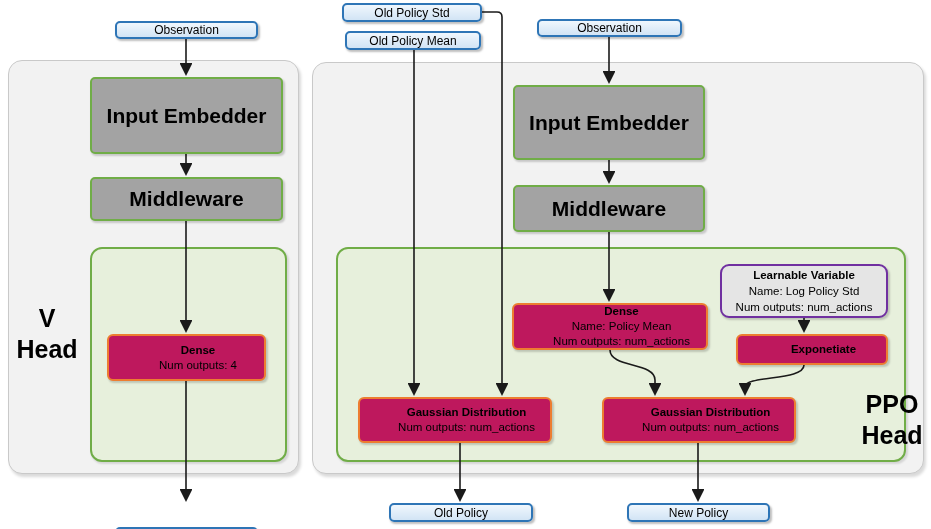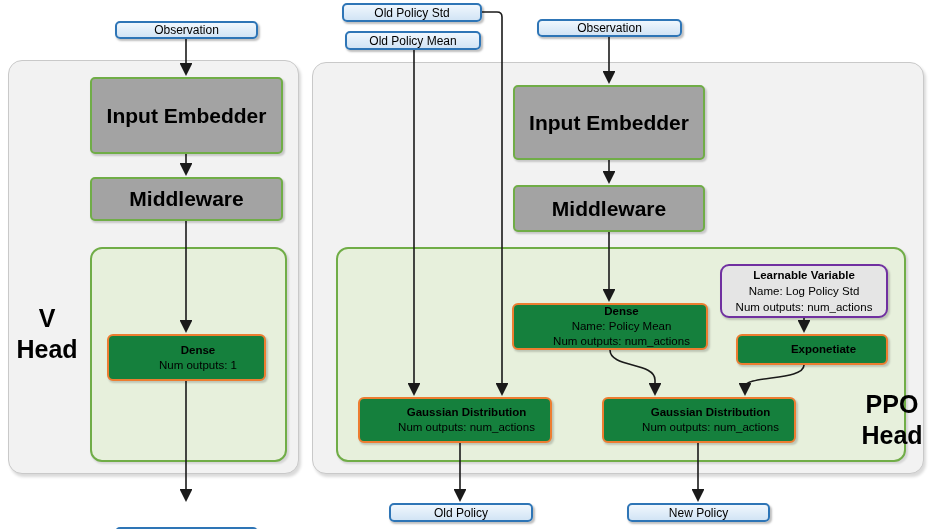--- a/index.html
+++ b/index.html
@@ -32,7 +32,7 @@
     box-shadow:1.5px 2px 2px rgba(0,0,0,.18);
   }
   .orange {
-    background:#15803d; border:2.4px solid #ed7d31; border-radius:6px;
+    background:#be185d; border:2.4px solid #ed7d31; border-radius:6px;
     font-size:11.5px; line-height:15px;
     box-shadow:1.5px 2px 2px rgba(0,0,0,.18);
     padding-left:23px;

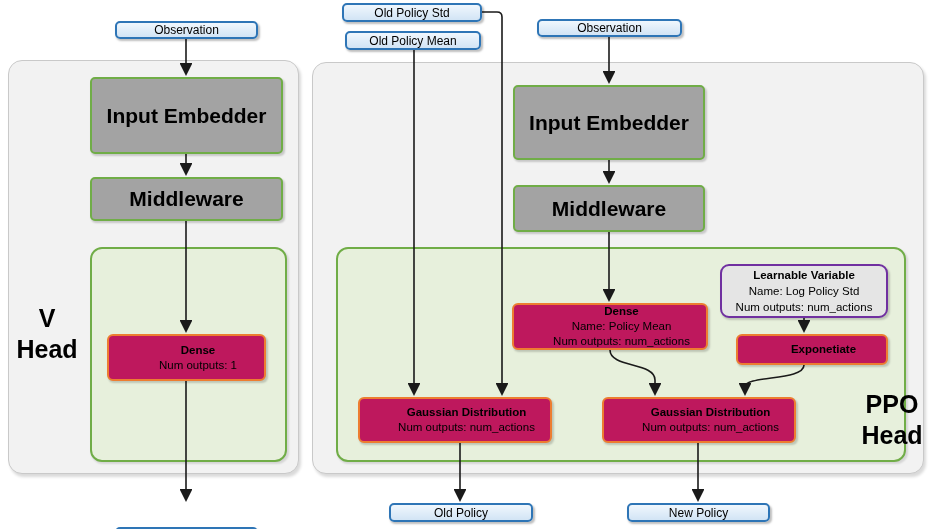--- a/index.html
+++ b/index.html
@@ -99,7 +99,7 @@
   </div>
   <div class="node orange" style="left:107px; top:334px; width:159px; height:47px;">
     <div class="title">Dense</div>
-    <div>Num outputs: 1</div>
+    <div>Num outputs: 4</div>
   </div>
   <div class="node blue" style="left:115px; top:527px; width:143px; height:27px;padding-left:24px;">
     <span>State Value</span>

